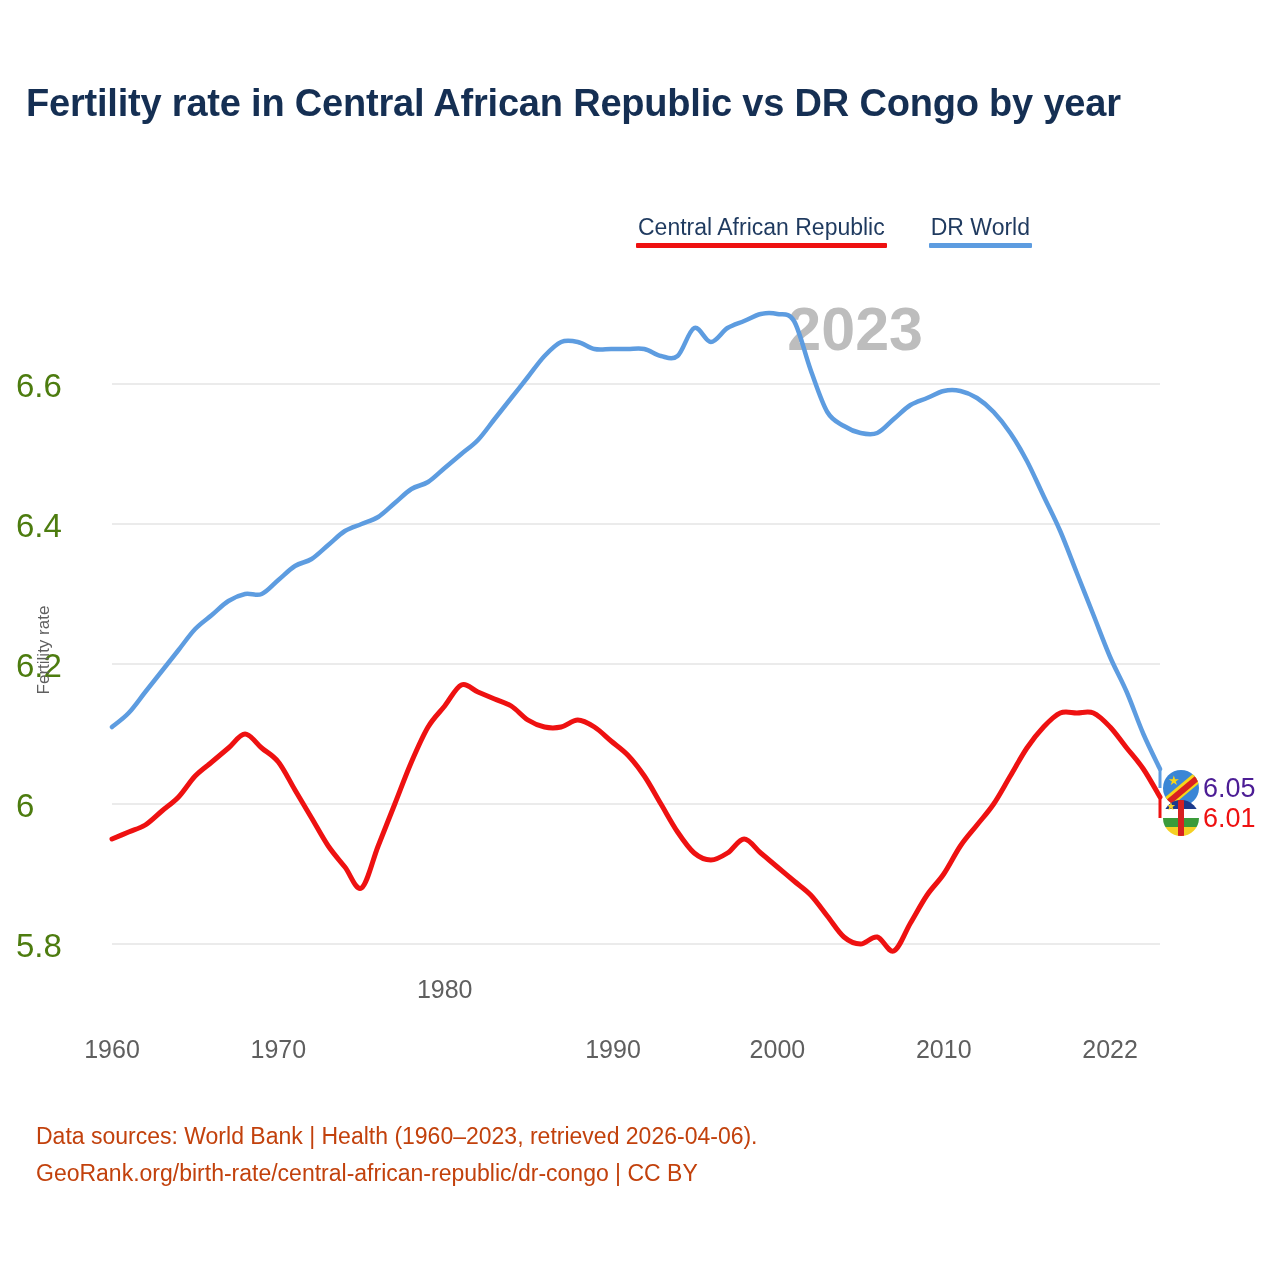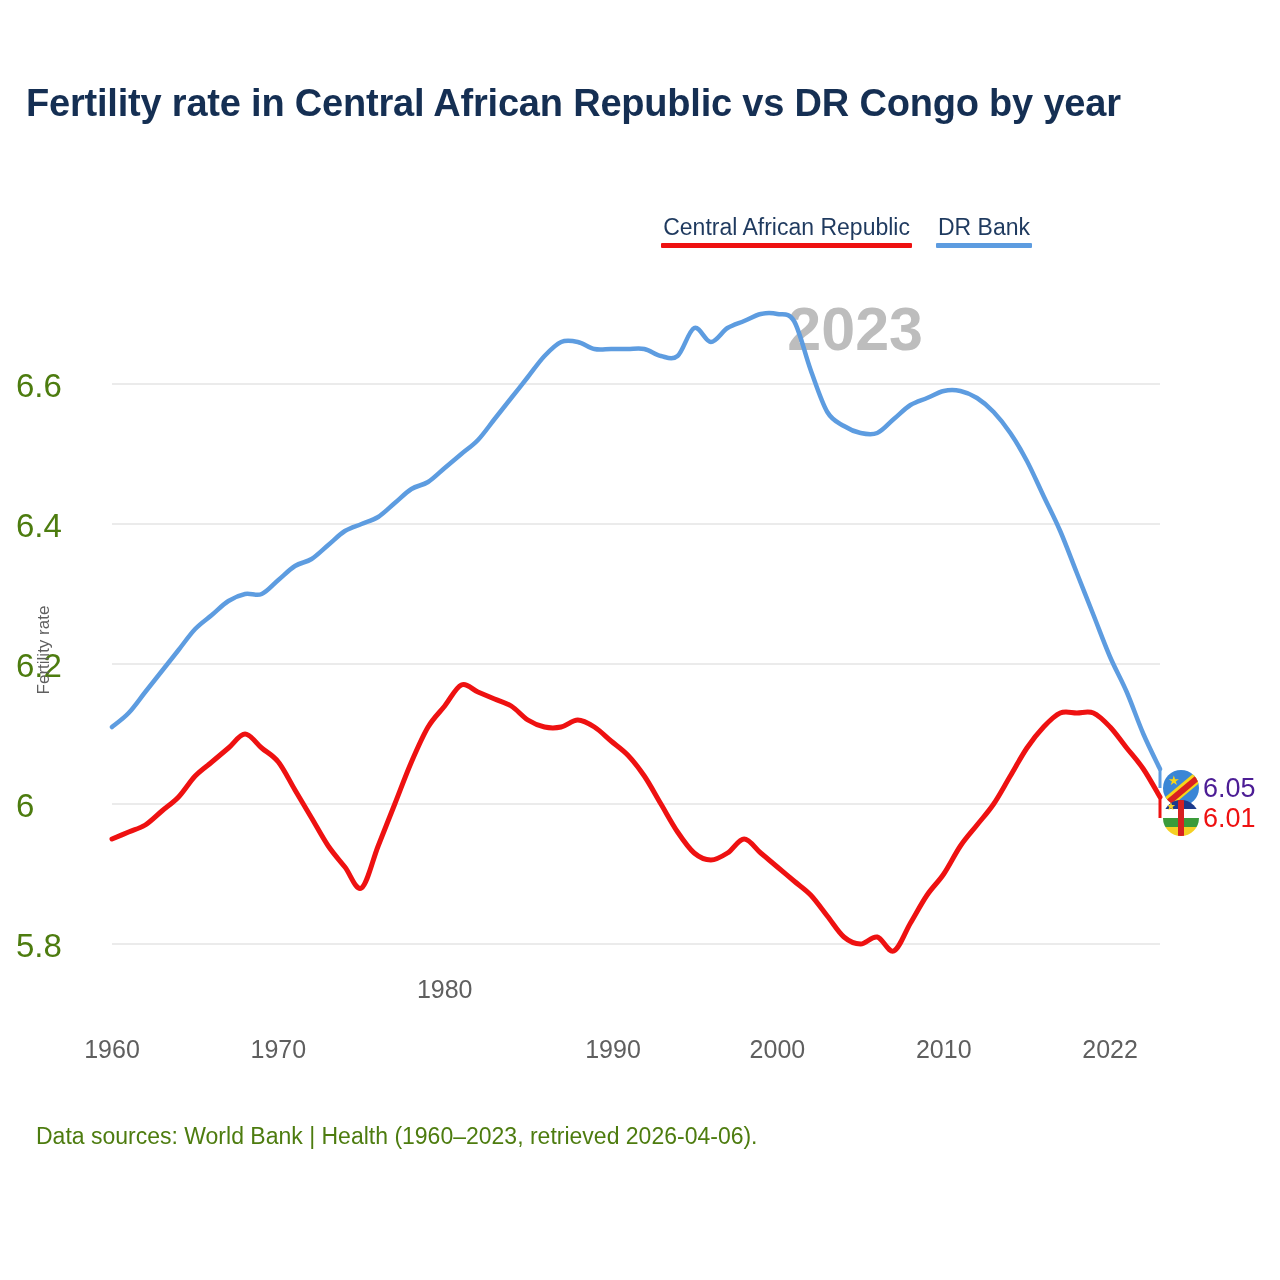--- a/index.html
+++ b/index.html
@@ -37,7 +37,7 @@
     display: flex;
     flex-direction: row;
     align-items: flex-start;
-    gap: 24px;
+    gap: 42px;
   }
   .legend-item {
     display: flex;

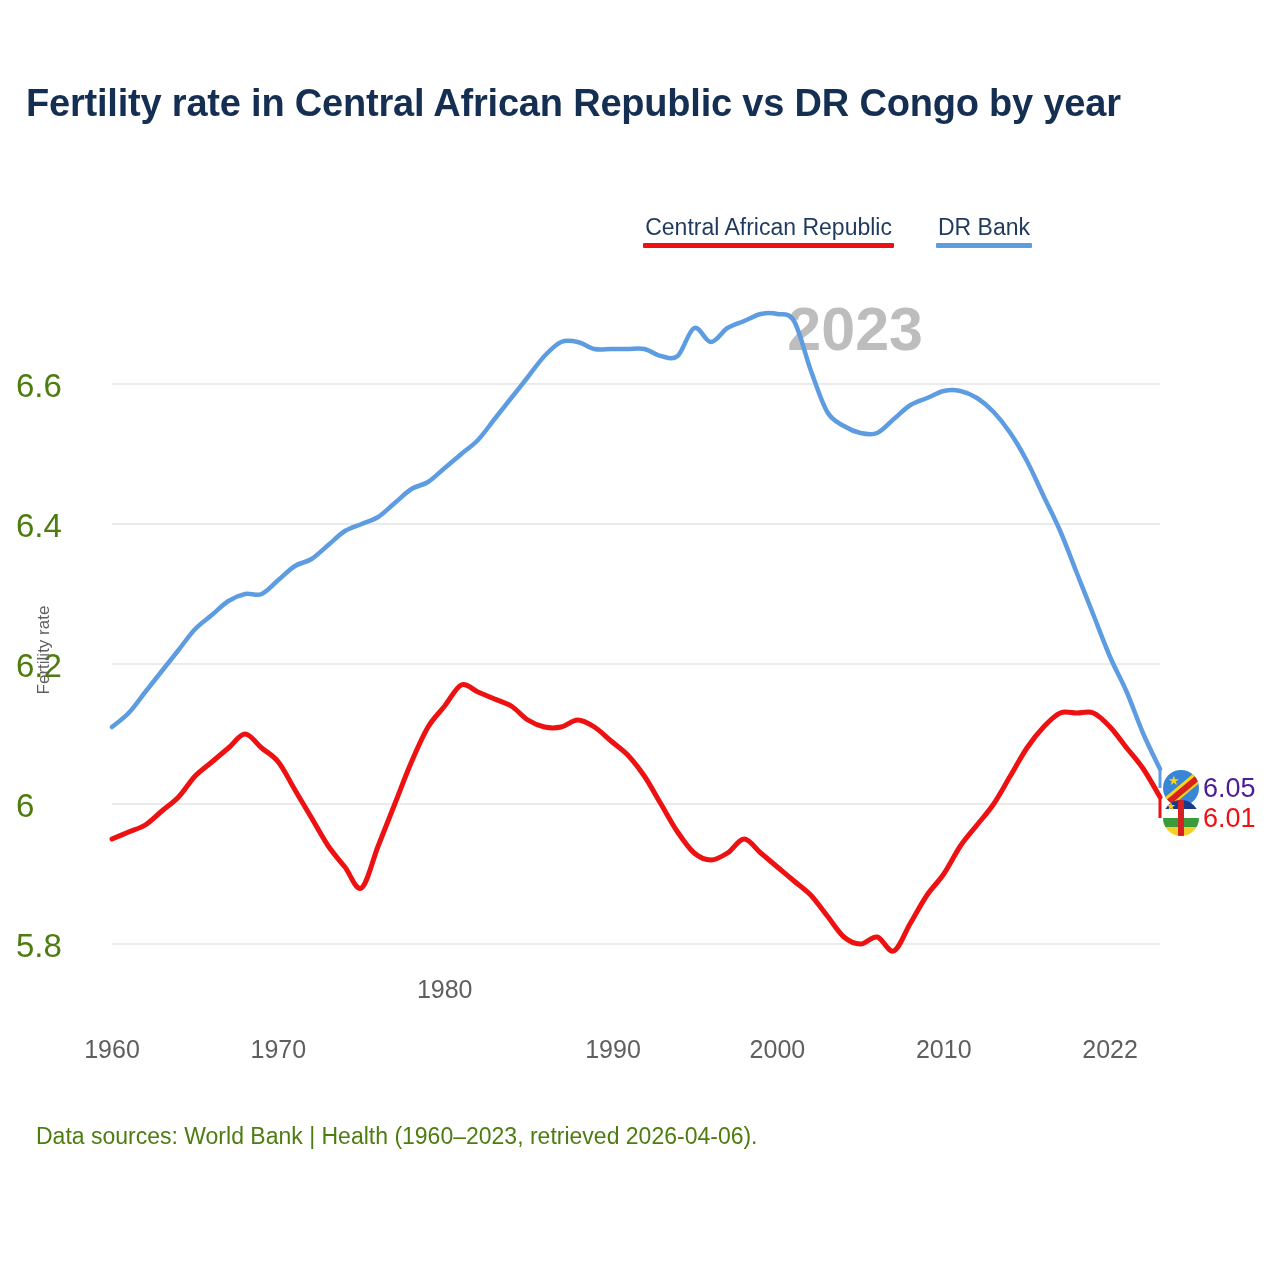--- a/index.html
+++ b/index.html
@@ -192,7 +192,7 @@
       <span class="legend-rule" style="background:#ee1111;"></span>
     </div>
     <div class="legend-item">
-      <span class="legend-label">DR Bank</span>
+      <span class="legend-label">DR World</span>
       <span class="legend-rule" style="background:#5d9ce0;"></span>
     </div>
   </div>

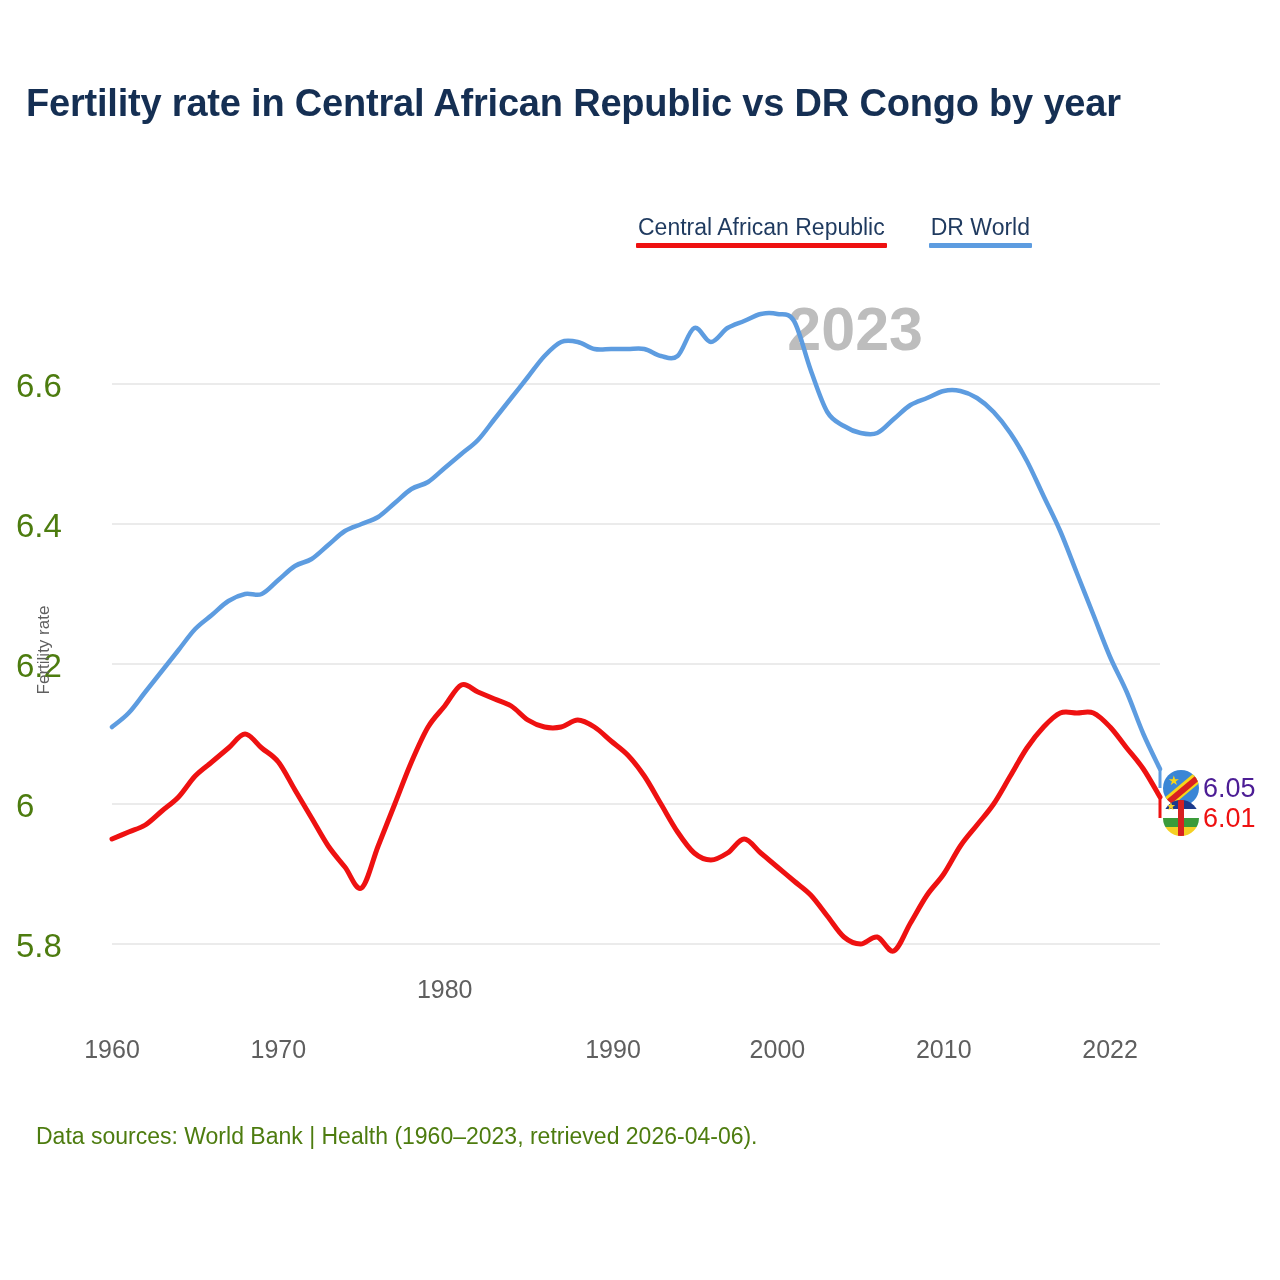--- a/index.html
+++ b/index.html
@@ -174,7 +174,7 @@
     left: 36px;
     top: 1118px;
     font-size: 23px;
-    color: #4d7c0f;
+    color: #c2410c;
     line-height: 1.63;
   }
   #footer div { white-space: nowrap; }

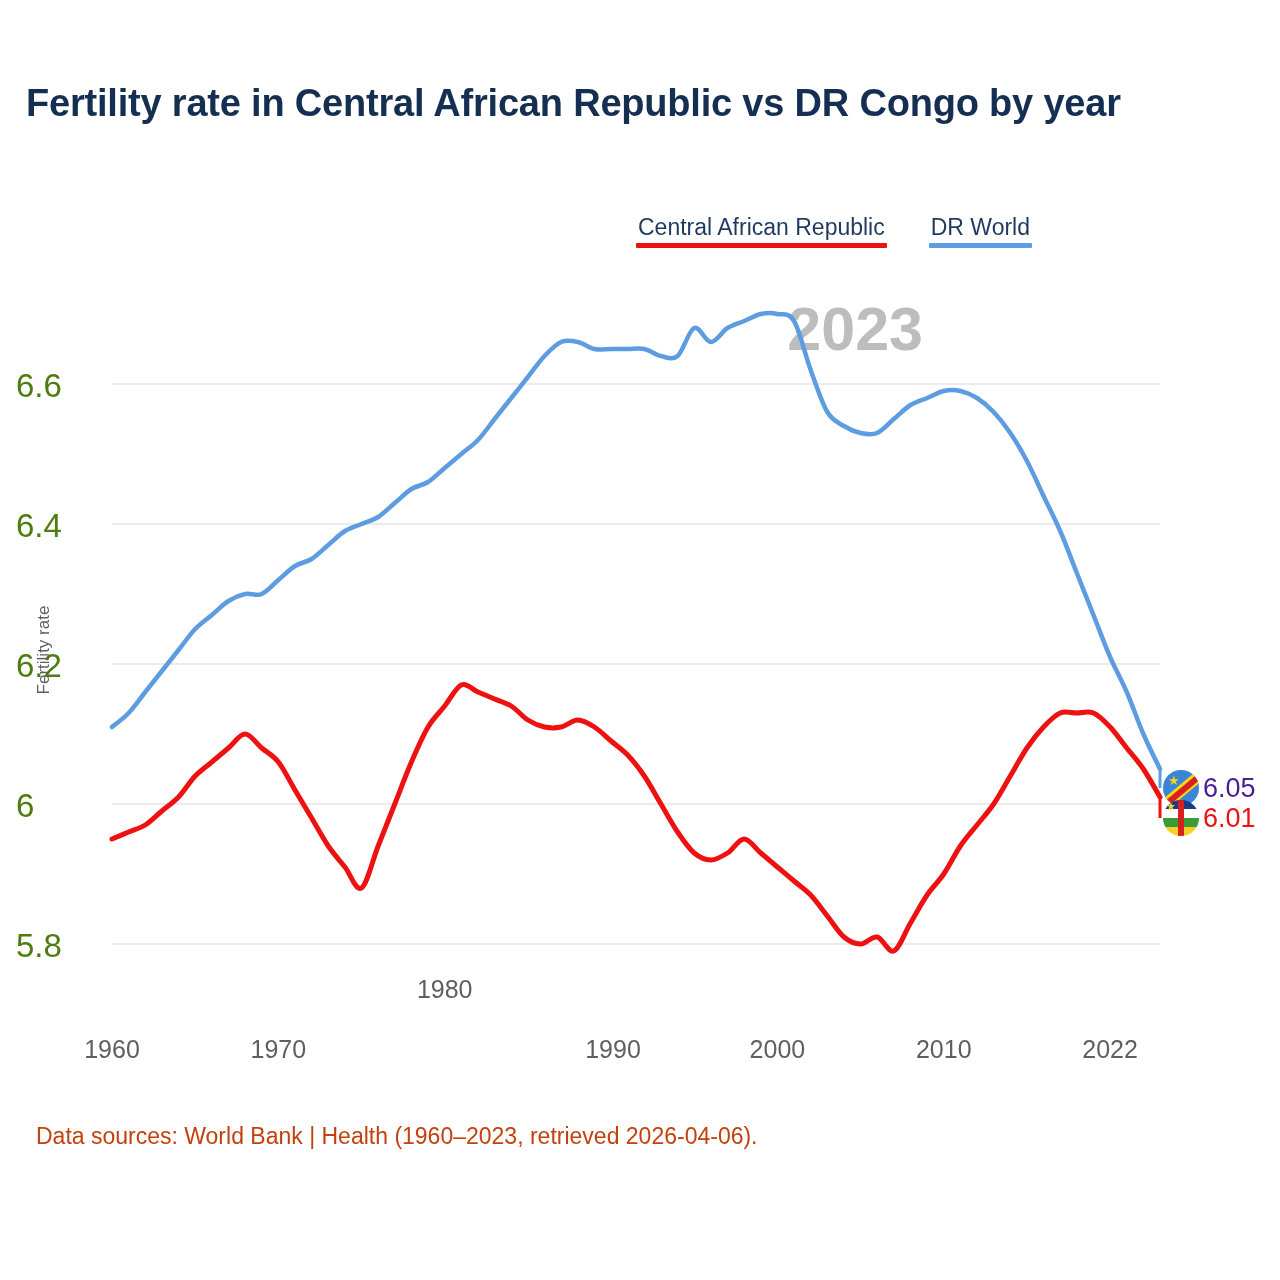--- a/index.html
+++ b/index.html
@@ -259,6 +259,7 @@
 
   <div id="footer">
     <div>Data sources: World Bank | Health (1960–2023, retrieved 2026-04-06).</div>
+    <div>GeoRank.org/birth-rate/central-african-republic/dr-congo | CC BY</div>
   </div>
 
 </div>

